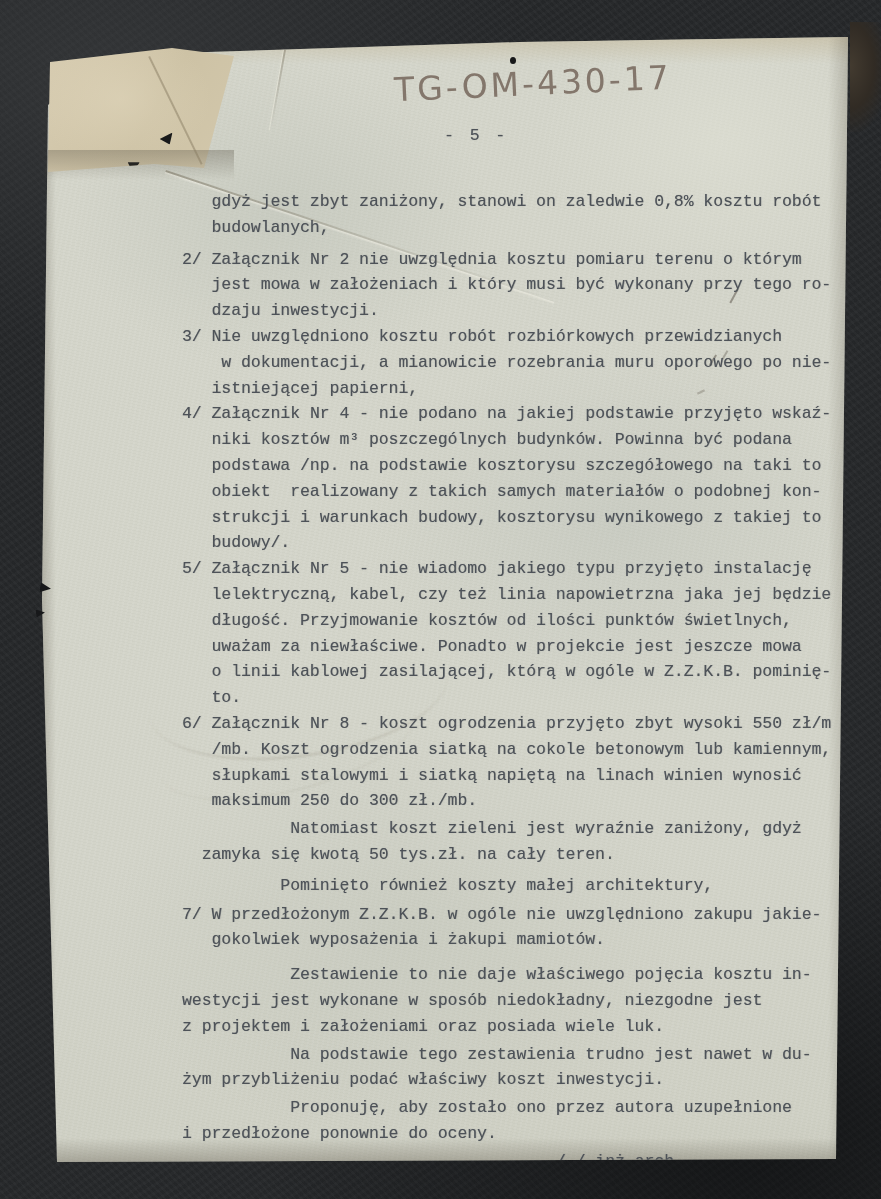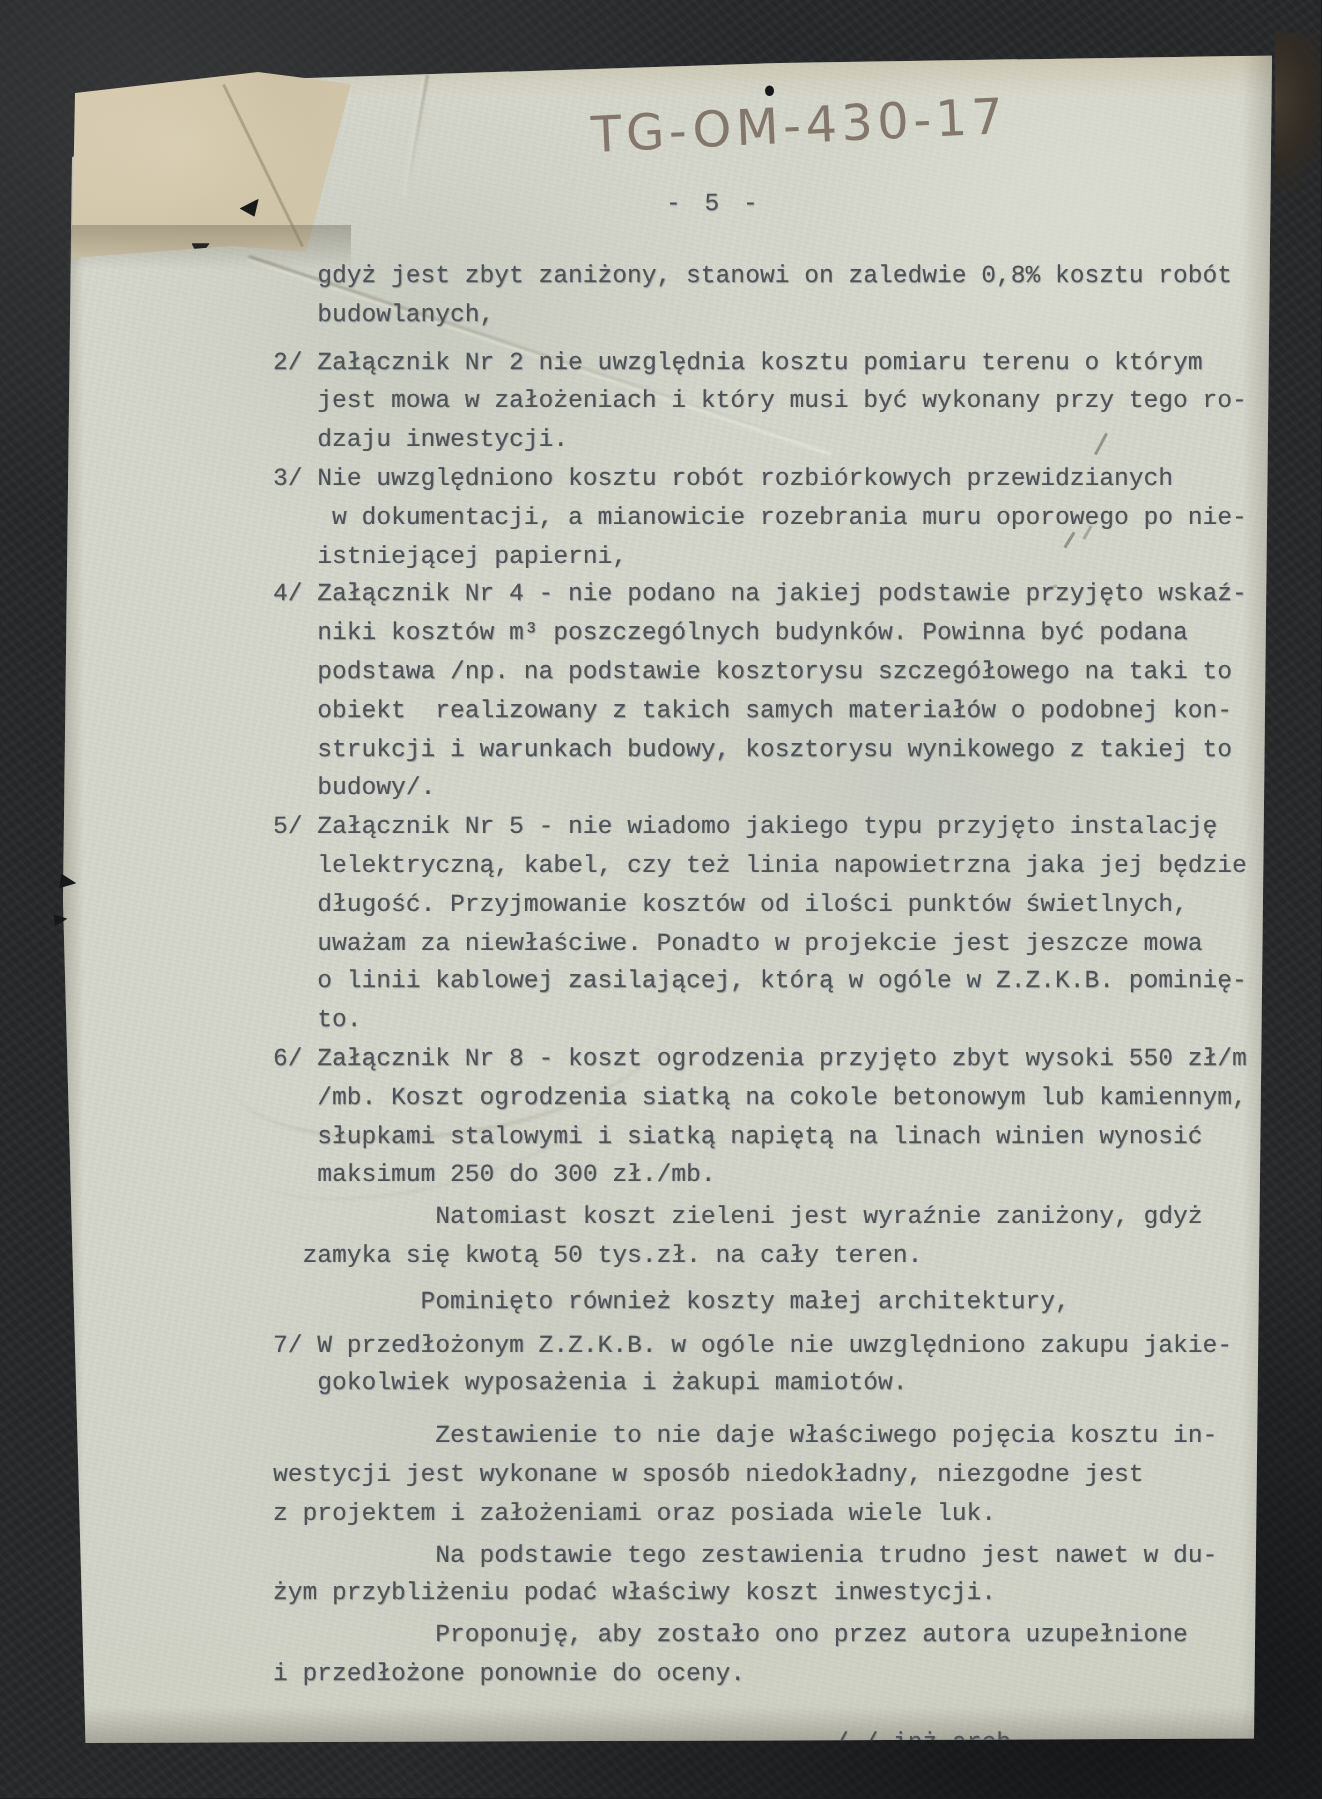--- a/index.html
+++ b/index.html
@@ -62,7 +62,7 @@
     text-shadow:0.4px 0.4px 0.7px rgba(75,81,87,0.55);}
   .typed{color:#4d5258;font-size:16.4px;line-height:25.8px;white-space:pre;
     text-shadow:0.4px 0.4px 0.7px rgba(77,82,88,0.5);}
-  .body-block{left:182px;top:171px;width:680px;}
+  .body-block{left:182px;top:189px;width:680px;}
   .para{margin:0;}
   .line{height:25.8px;}
   .u{text-decoration-thickness:1.5px;text-underline-offset:4px;}

